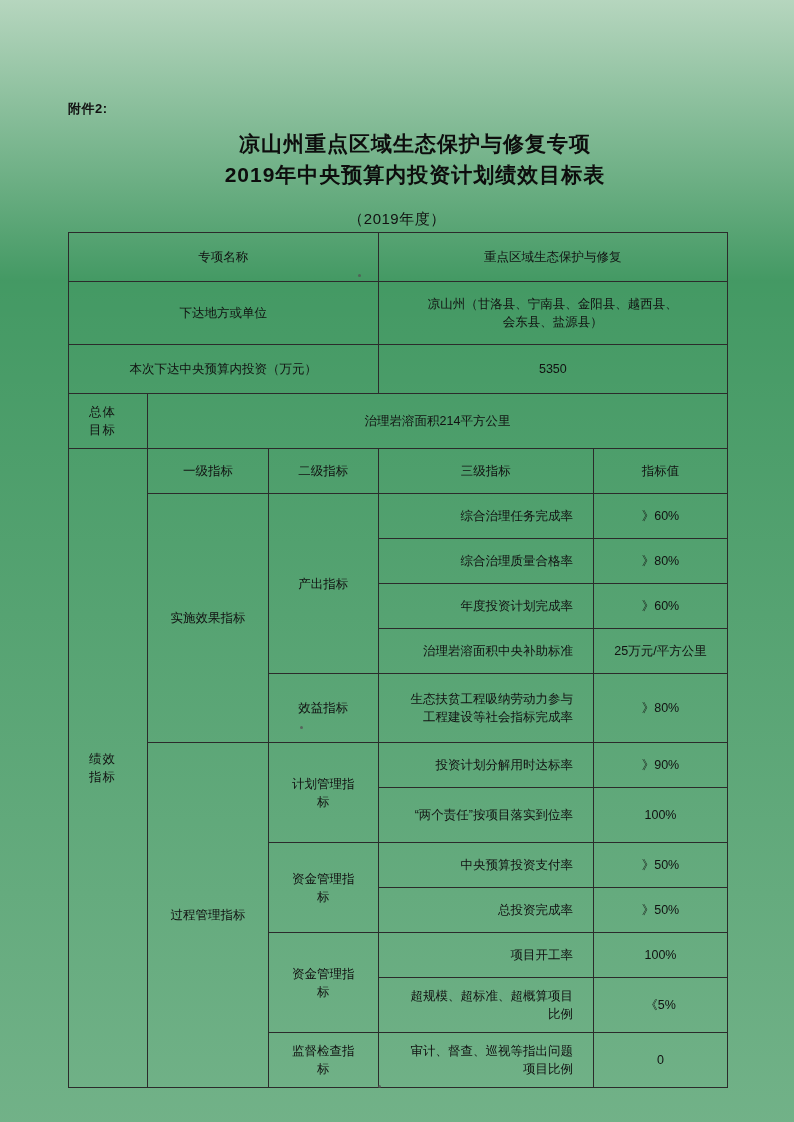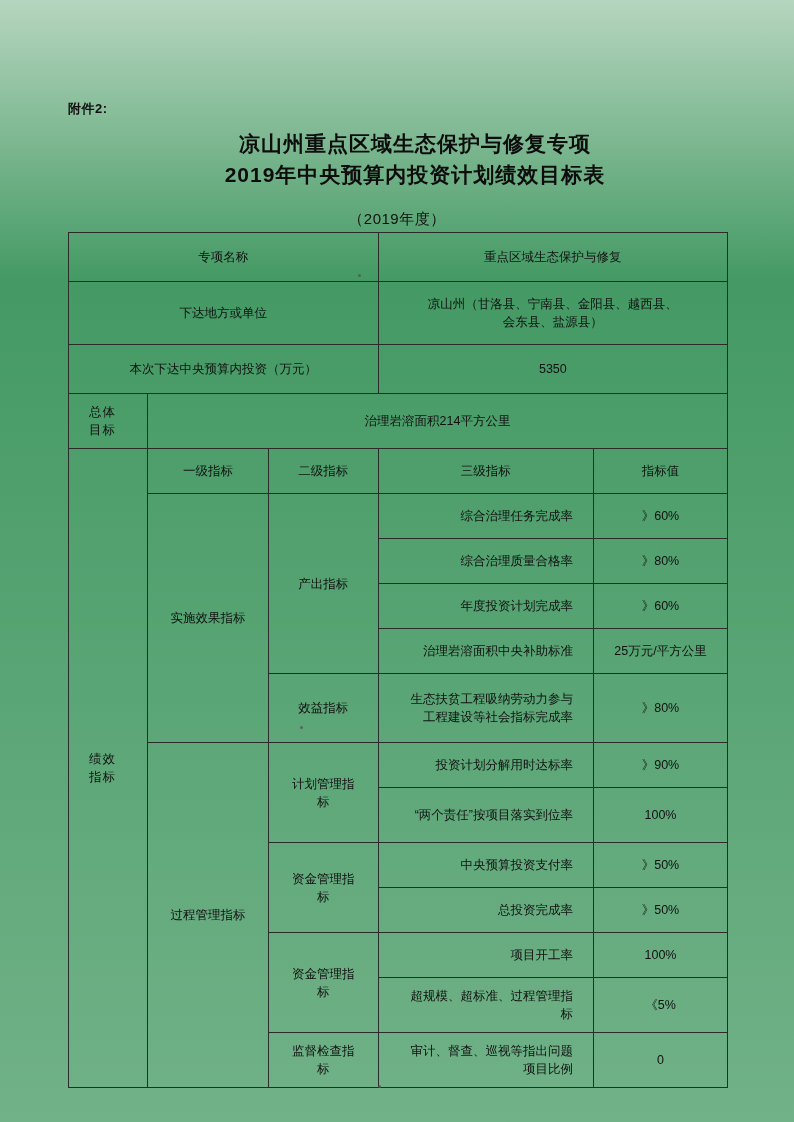--- a/index.html
+++ b/index.html
@@ -206,7 +206,7 @@
         <td class="c-center">100%</td>
       </tr>
       <tr>
-        <td class="c-left two-line" style="height:44px">超规模、超标准、过程管理指标</td>
+        <td class="c-left two-line" style="height:44px">超规模、超标准、超概算项目比例</td>
         <td class="c-center">《5%</td>
       </tr>
       <tr>

